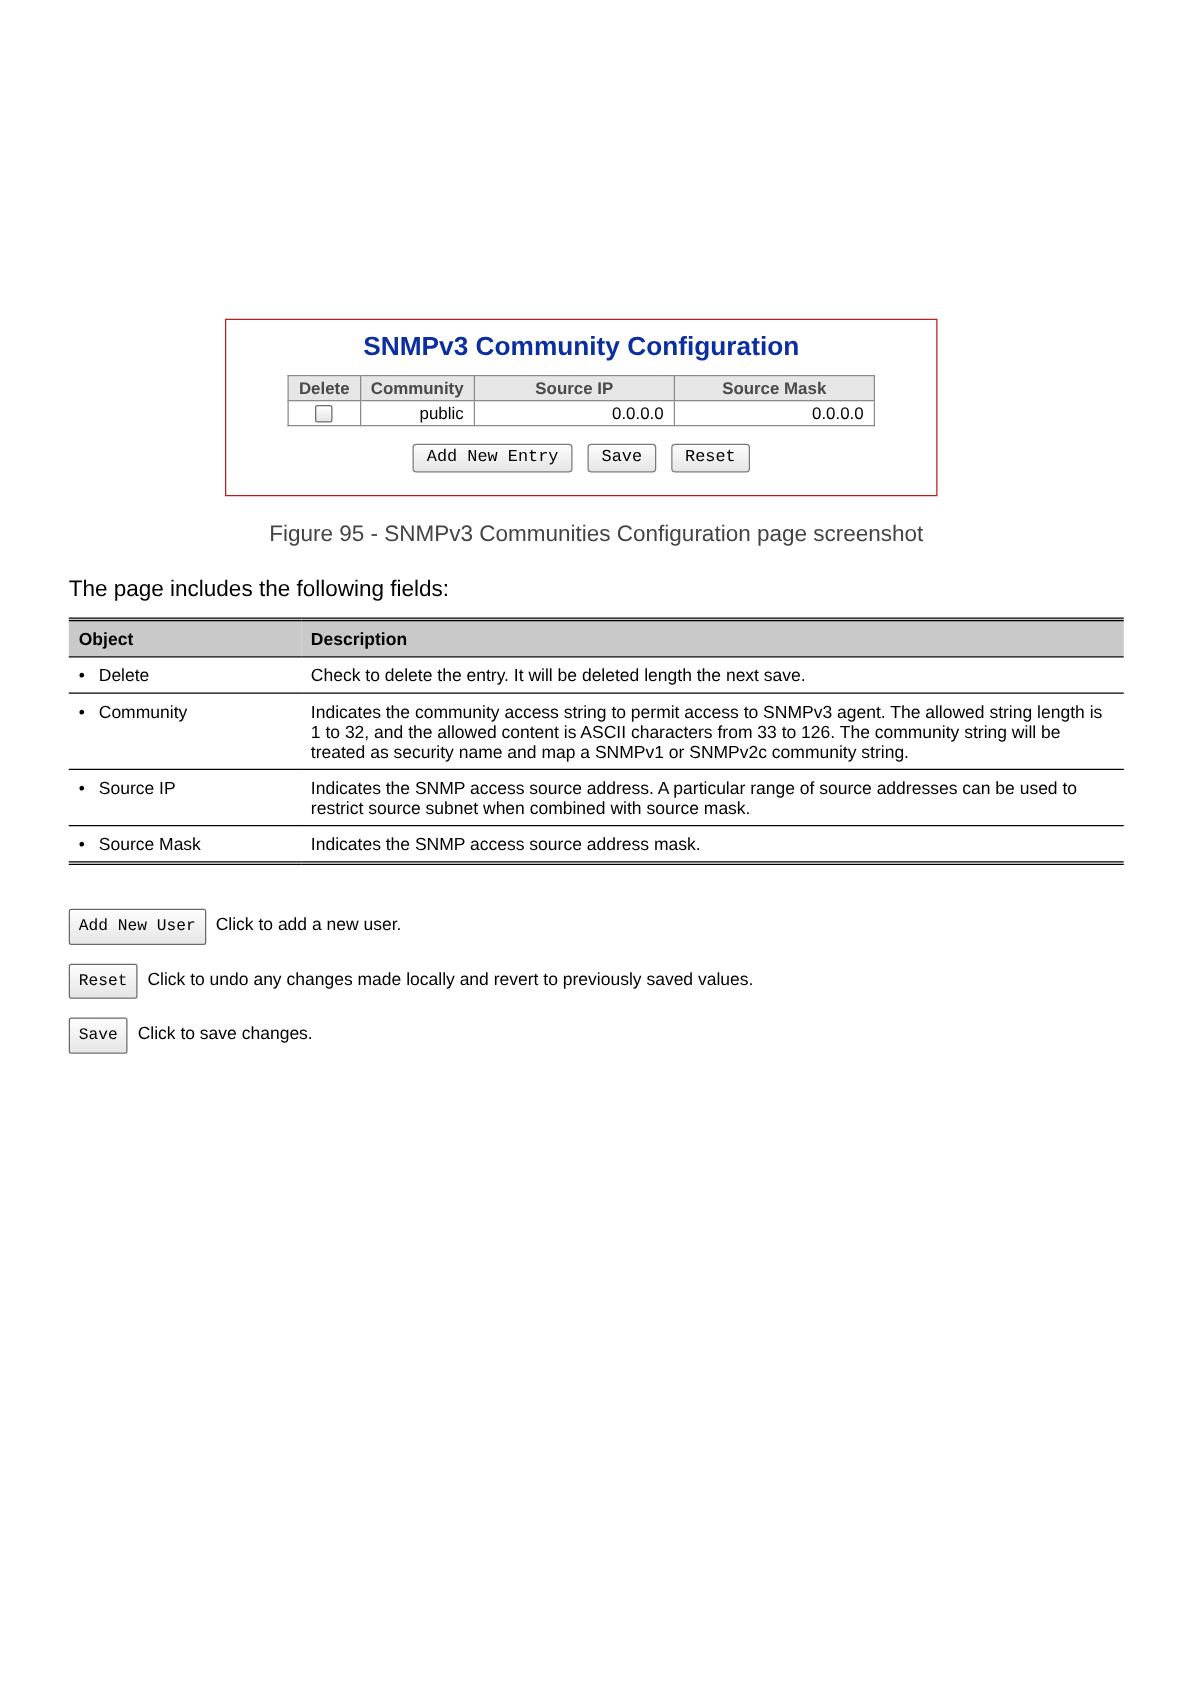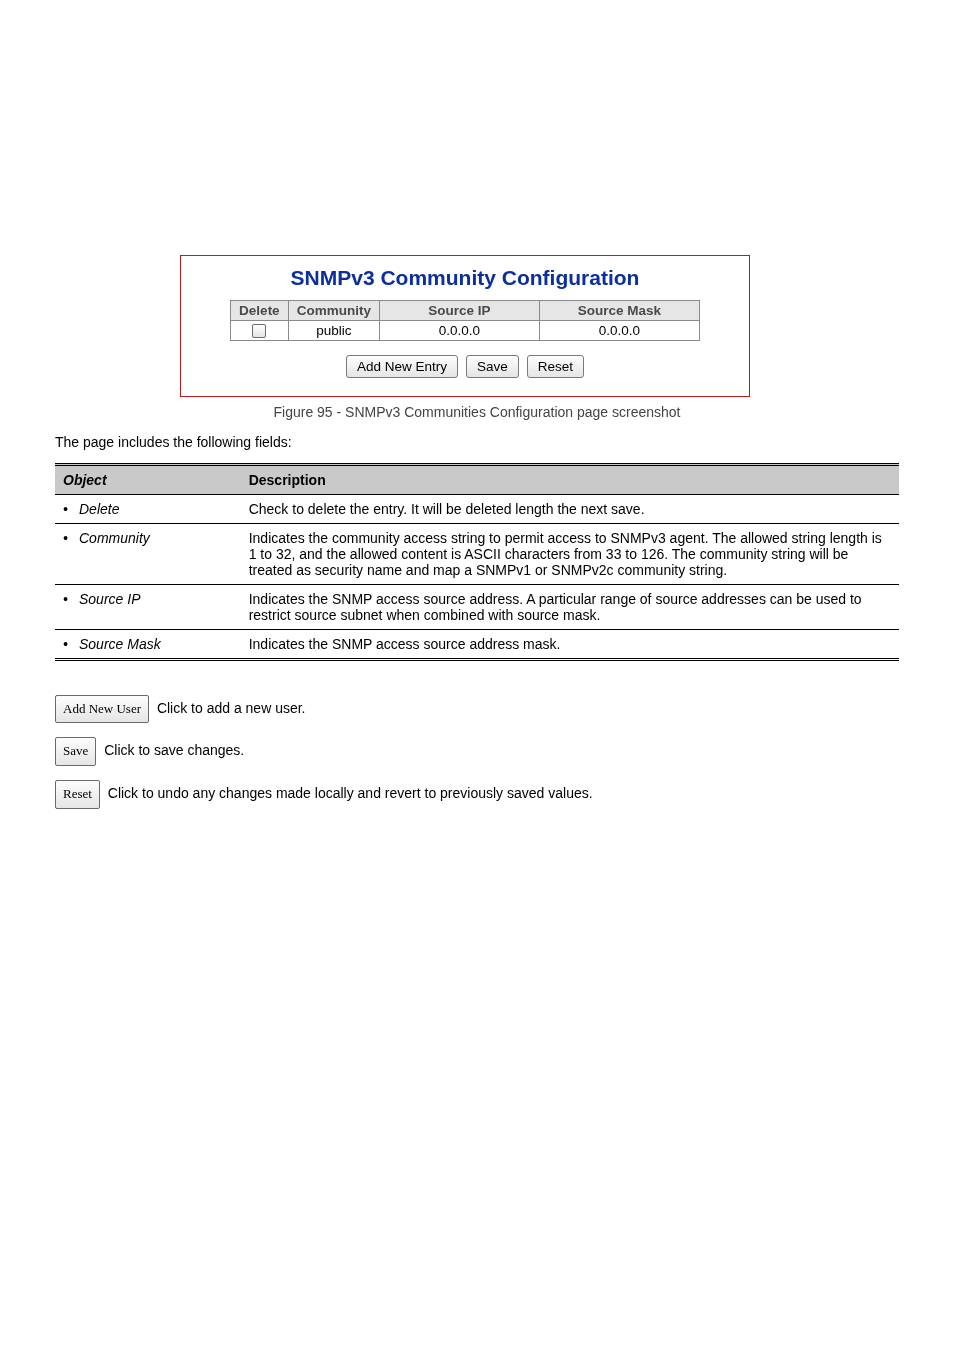--- a/index.html
+++ b/index.html
@@ -44,7 +44,7 @@
     font-weight: bold;
     color: #4a4a4a;
   }
-  table.community td.txt-right { }
+  table.community td.txt-right { text-align: right; }
   table.community td.grey { background: #e6e6e6; }
   .chk {
     display: inline-block;

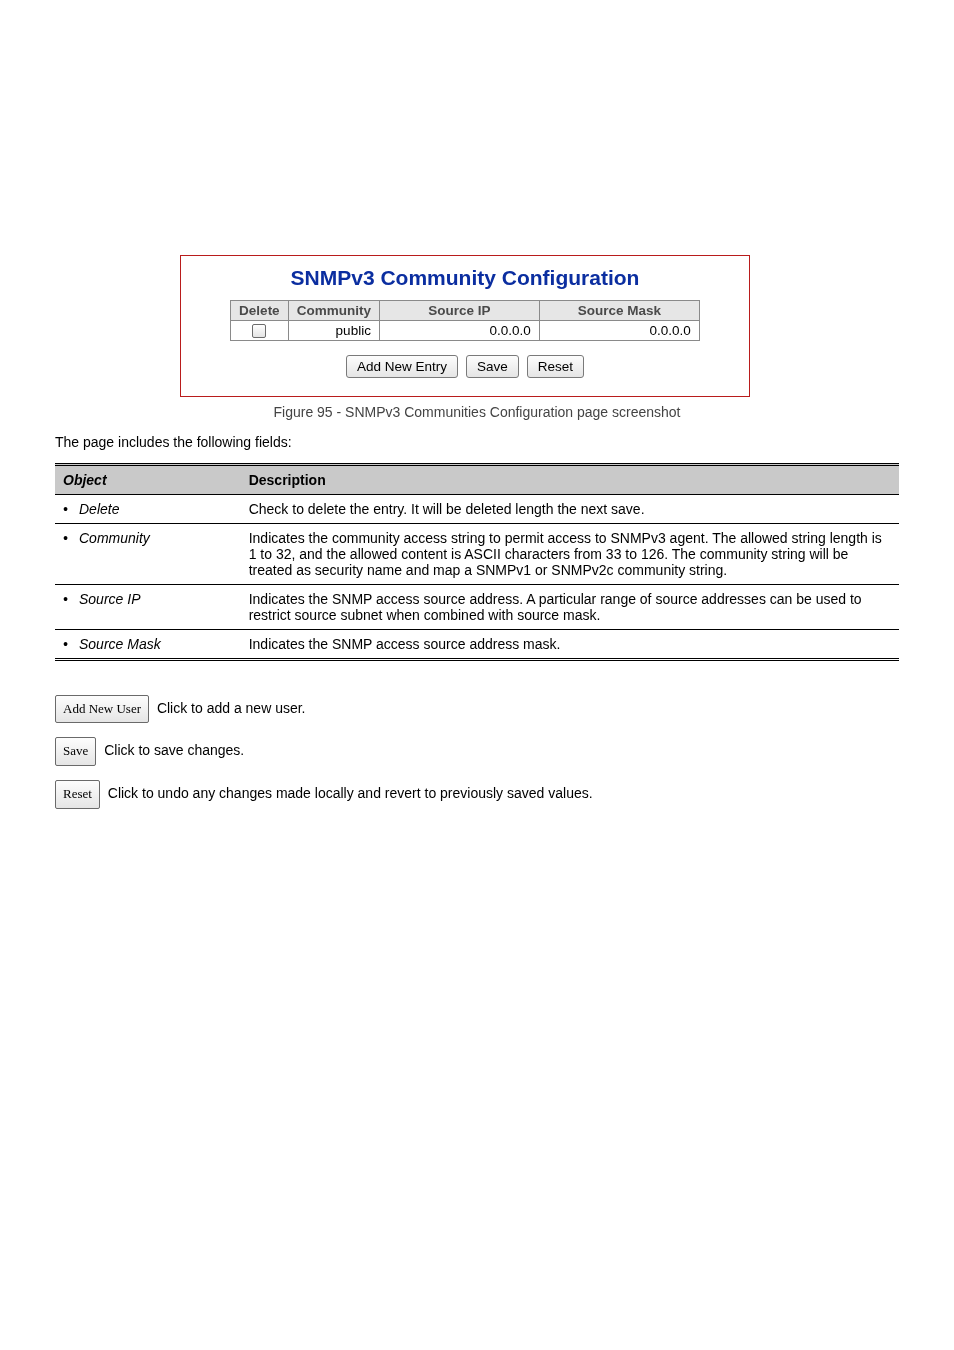--- a/index.html
+++ b/index.html
@@ -57,6 +57,7 @@
   .btn-row {
     text-align: center;
     margin-top: 14px;
+    font-family: Liberation Mono, monospace;
   }
   .btn {
     display: inline-block;

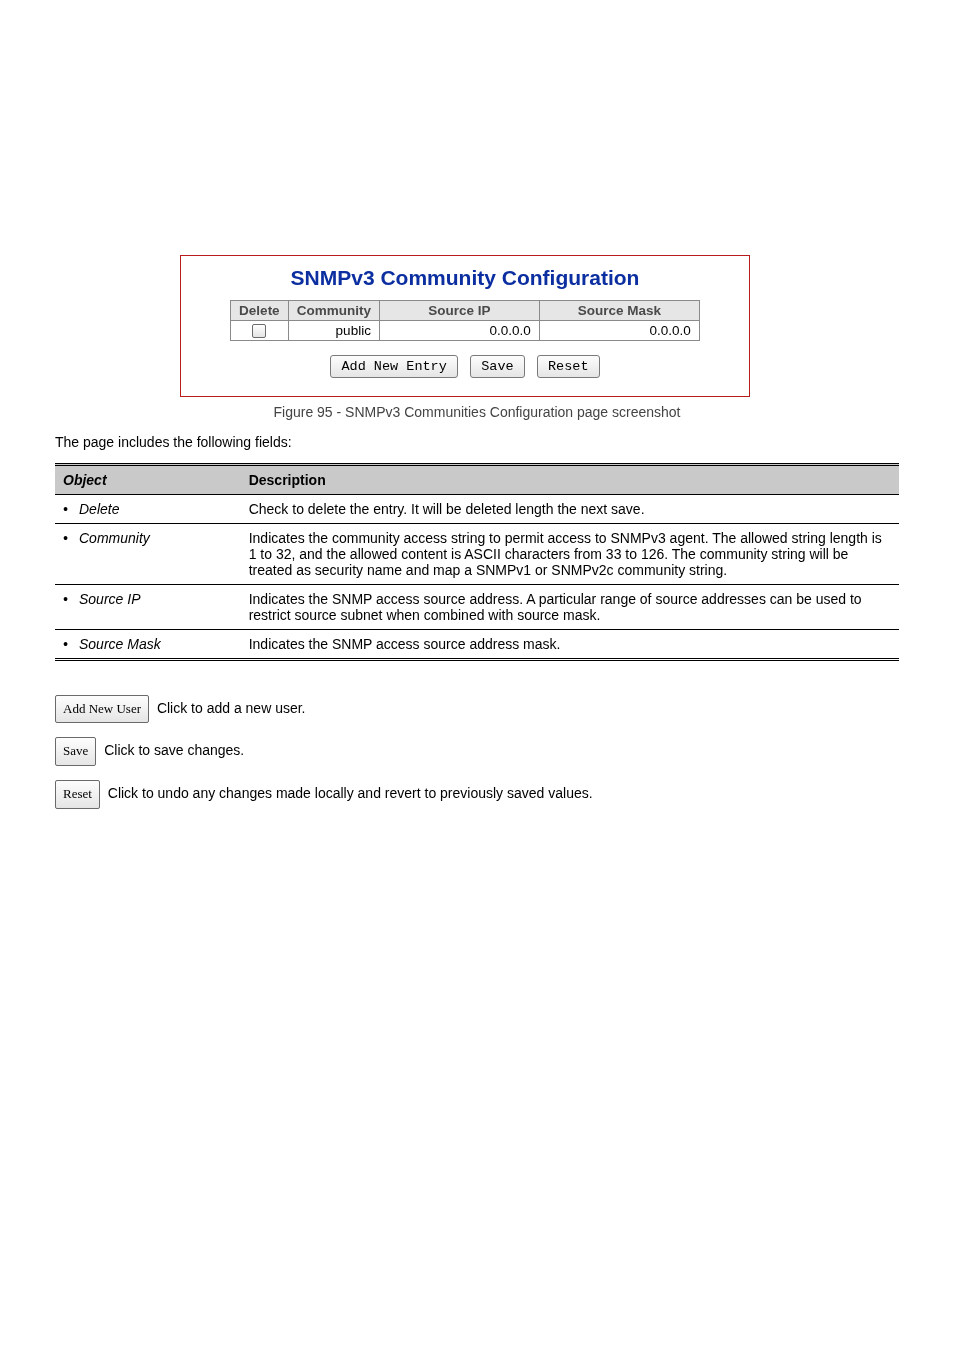--- a/index.html
+++ b/index.html
@@ -72,9 +72,9 @@
   }
   
   .doc-para {
-    margin-top: 6px;
+    margin-top: 18px;
     margin-bottom: 10px;
-    font-size: 14px;
+    font-size: 18px;
     line-height: 1.4;
   }
   .desc-table {

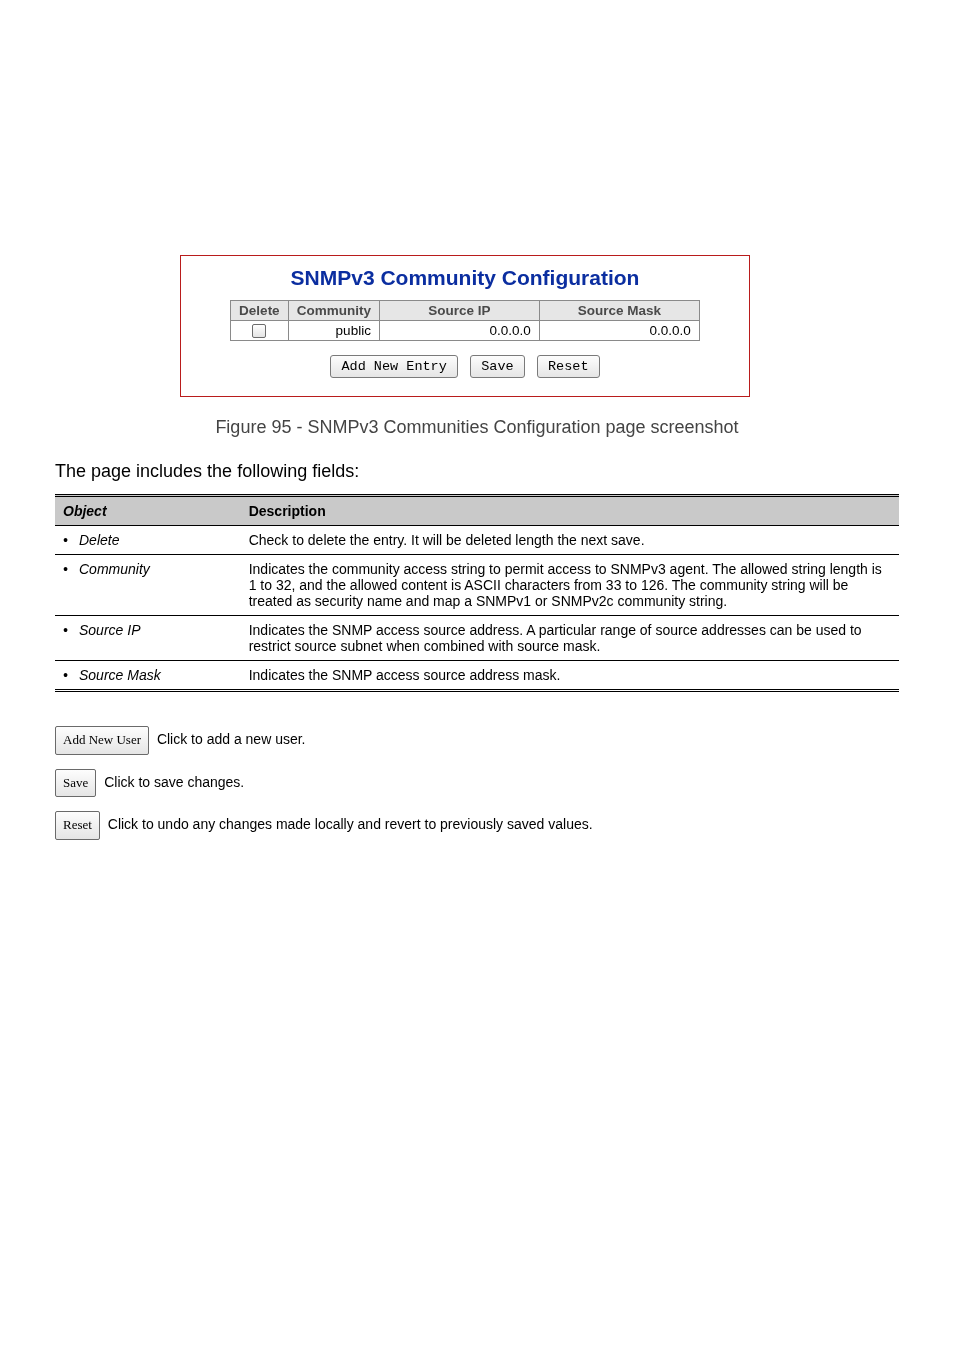--- a/index.html
+++ b/index.html
@@ -98,7 +98,6 @@
   .desc-table .leftcol {
     width: 22%;
     white-space: nowrap;
-    font-style: italic;
   }
   .botline { border-bottom: 3px double #000 !important; }
   .bullet::before {

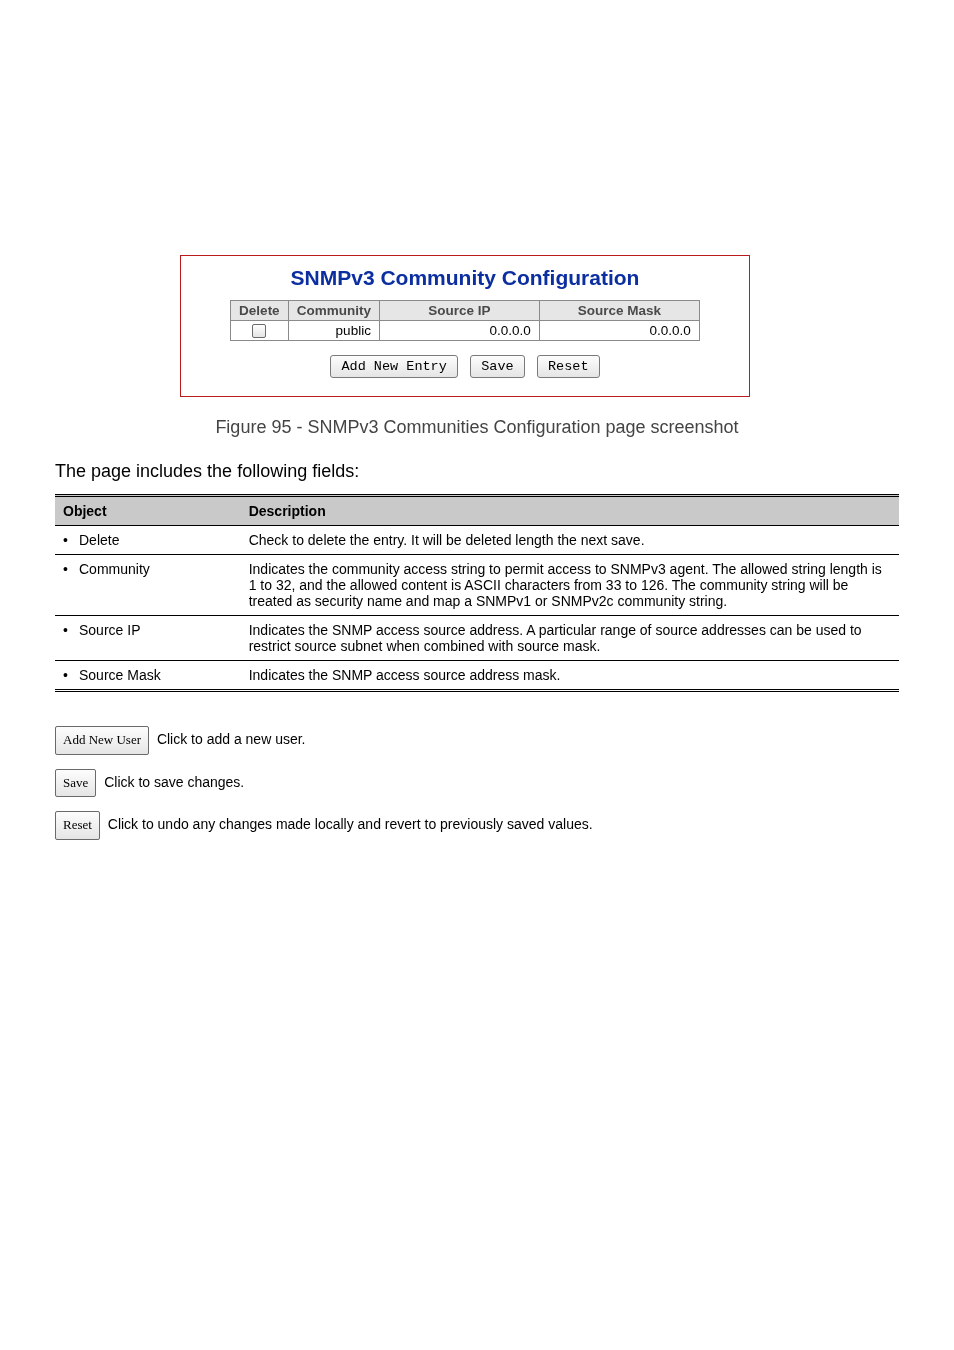--- a/index.html
+++ b/index.html
@@ -117,7 +117,7 @@
     border-radius: 2px;
     padding: 1px 7px;
     font-size: 13px;
-    font-family: Liberation Serif, serif;
+    font-family: Liberation Mono, monospace;
     background: linear-gradient(#fdfdfd,#e5e5e5);
     cursor: pointer;
   }

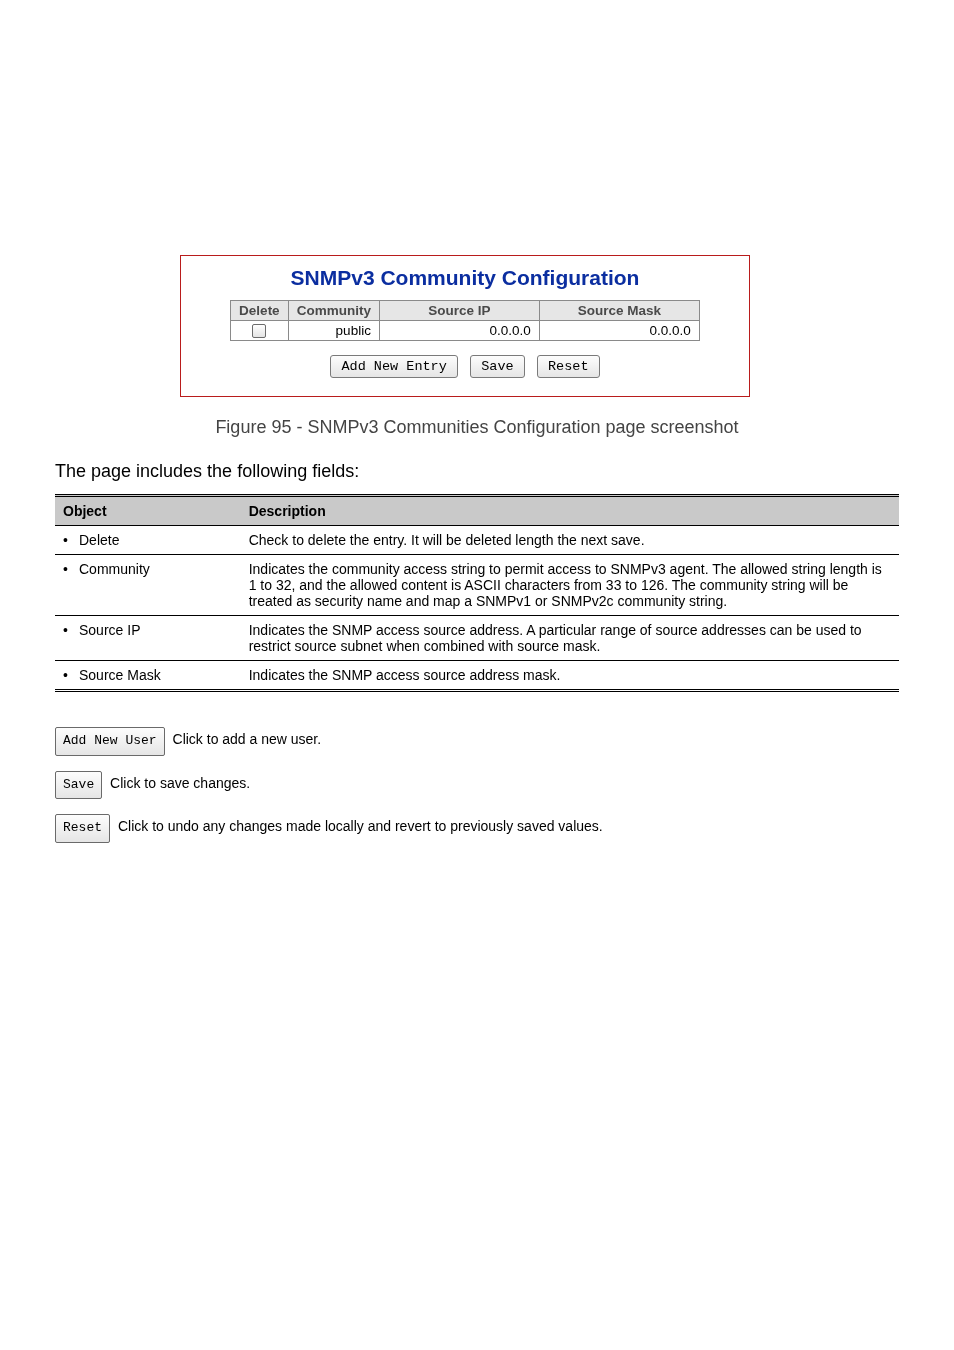--- a/index.html
+++ b/index.html
@@ -192,13 +192,13 @@
     <span style="margin-left:4px;">Click to add a new user.</span>
   </div>
   <div class="note-line">
+    <span class="btn-inline">Reset</span>
+    <span style="margin-left:4px;">Click to undo any changes made locally and revert to previously saved values.</span>
+  </div>
+  <div class="note-line">
     <span class="btn-inline">Save</span>
     <span style="margin-left:4px;">Click to save changes.</span>
   </div>
-  <div class="note-line">
-    <span class="btn-inline">Reset</span>
-    <span style="margin-left:4px;">Click to undo any changes made locally and revert to previously saved values.</span>
-  </div>
 </div>
 
 </body></html>

